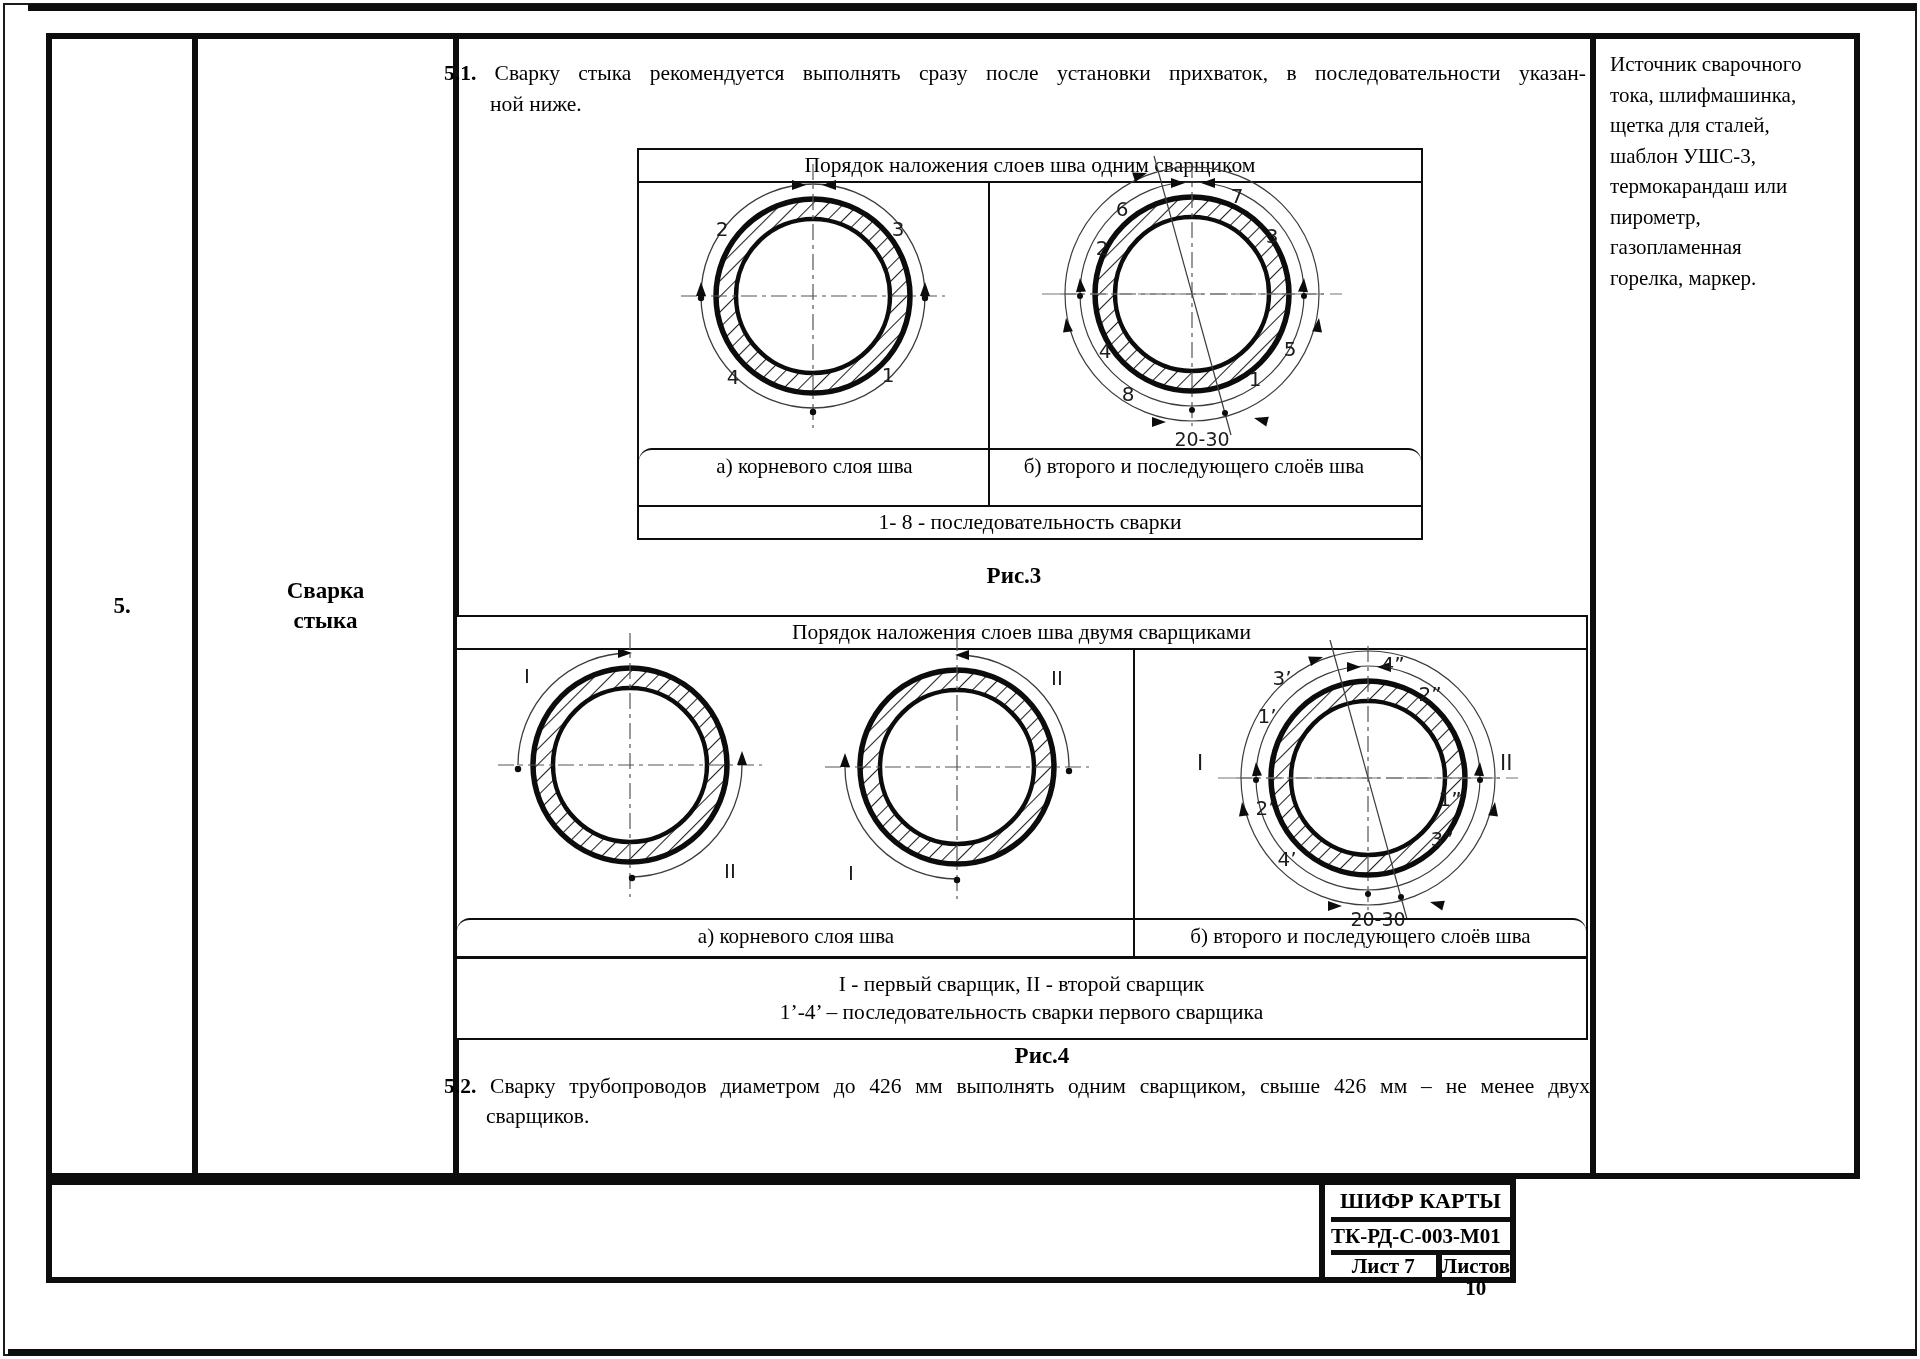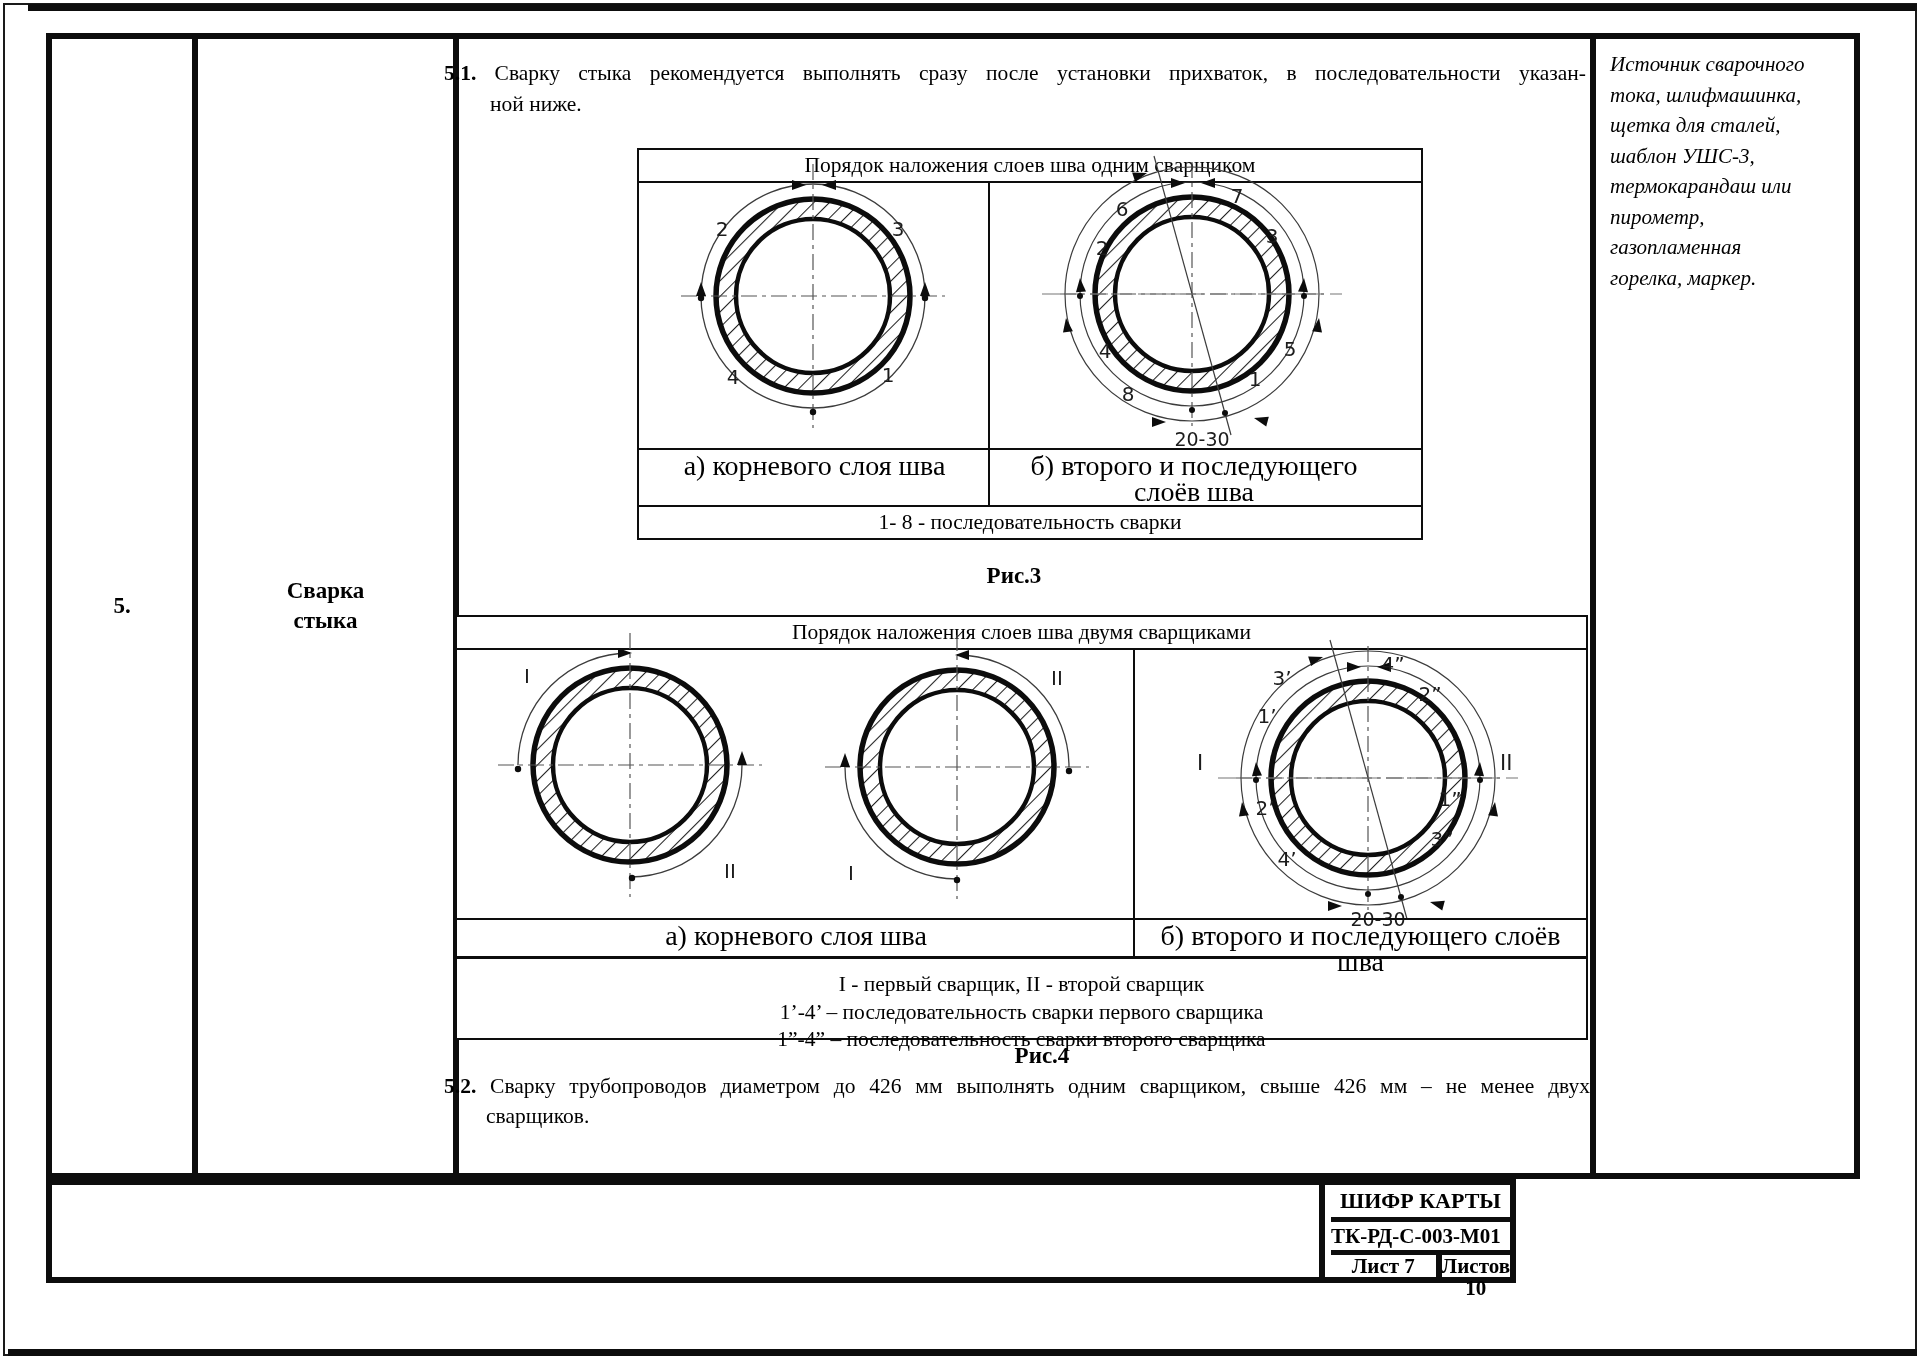--- a/index.html
+++ b/index.html
@@ -15,7 +15,7 @@
   .col-num{left:0;width:146px;border-right:6px solid #0d0d0d;display:flex;align-items:center;justify-content:center;}
   .col-name{left:146px;width:261px;border-right:6px solid #0d0d0d;display:flex;align-items:center;justify-content:center;}
   .col-content{left:386px;width:1158px;border-right:6px solid #0d0d0d;}
-  .col-tools{left:1544px;width:221px;font-style:italic;}
+  .col-tools{left:1544px;width:221px;}
   .num-text{font-weight:bold;font-size:23px;}
   .name-text{font-weight:bold;font-size:23px;text-align:center;width:130px;line-height:30px;}
   .tools-text{padding:10px 12px 0 14px;font-size:21px;line-height:30.5px;}

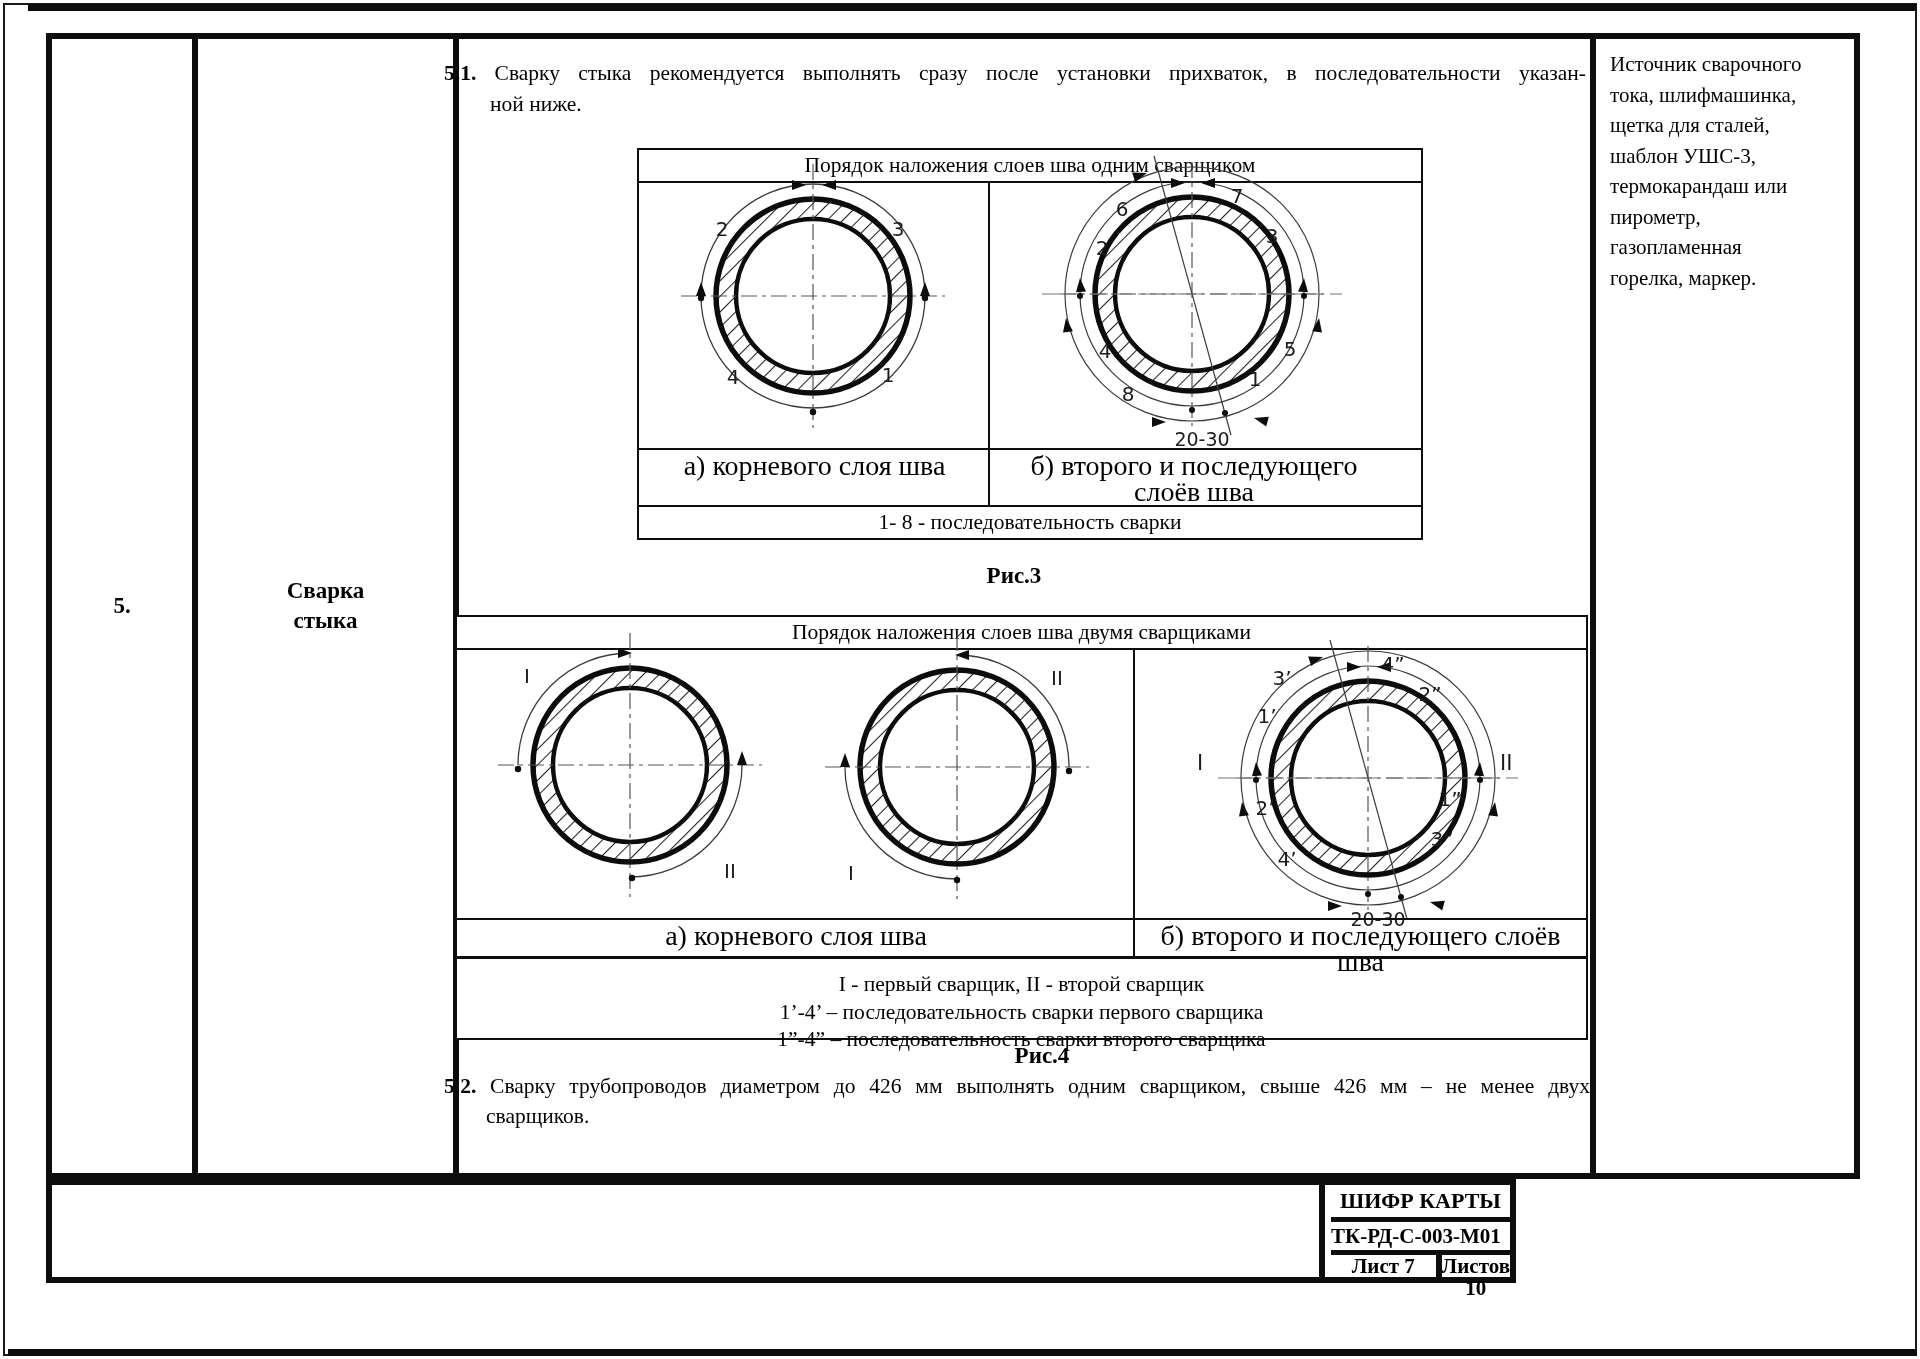--- a/index.html
+++ b/index.html
@@ -38,7 +38,7 @@
   .f3-vdiv{left:349px;top:33px;height:322px;}
   .f4-vdiv{left:676px;top:33px;height:306px;}
   .cap-row{position:absolute;left:0;width:100%;border-top:2px solid #0d0d0d;box-sizing:border-box;
-           display:flex;font-size:28px;}
+           display:flex;font-size:21px;border-radius:13px;}
   .f3-cap{top:298px;height:57px;}
   .f4-cap{top:301px;height:36px;}
   .cap-cell{text-align:center;padding-top:3px;line-height:26px;}

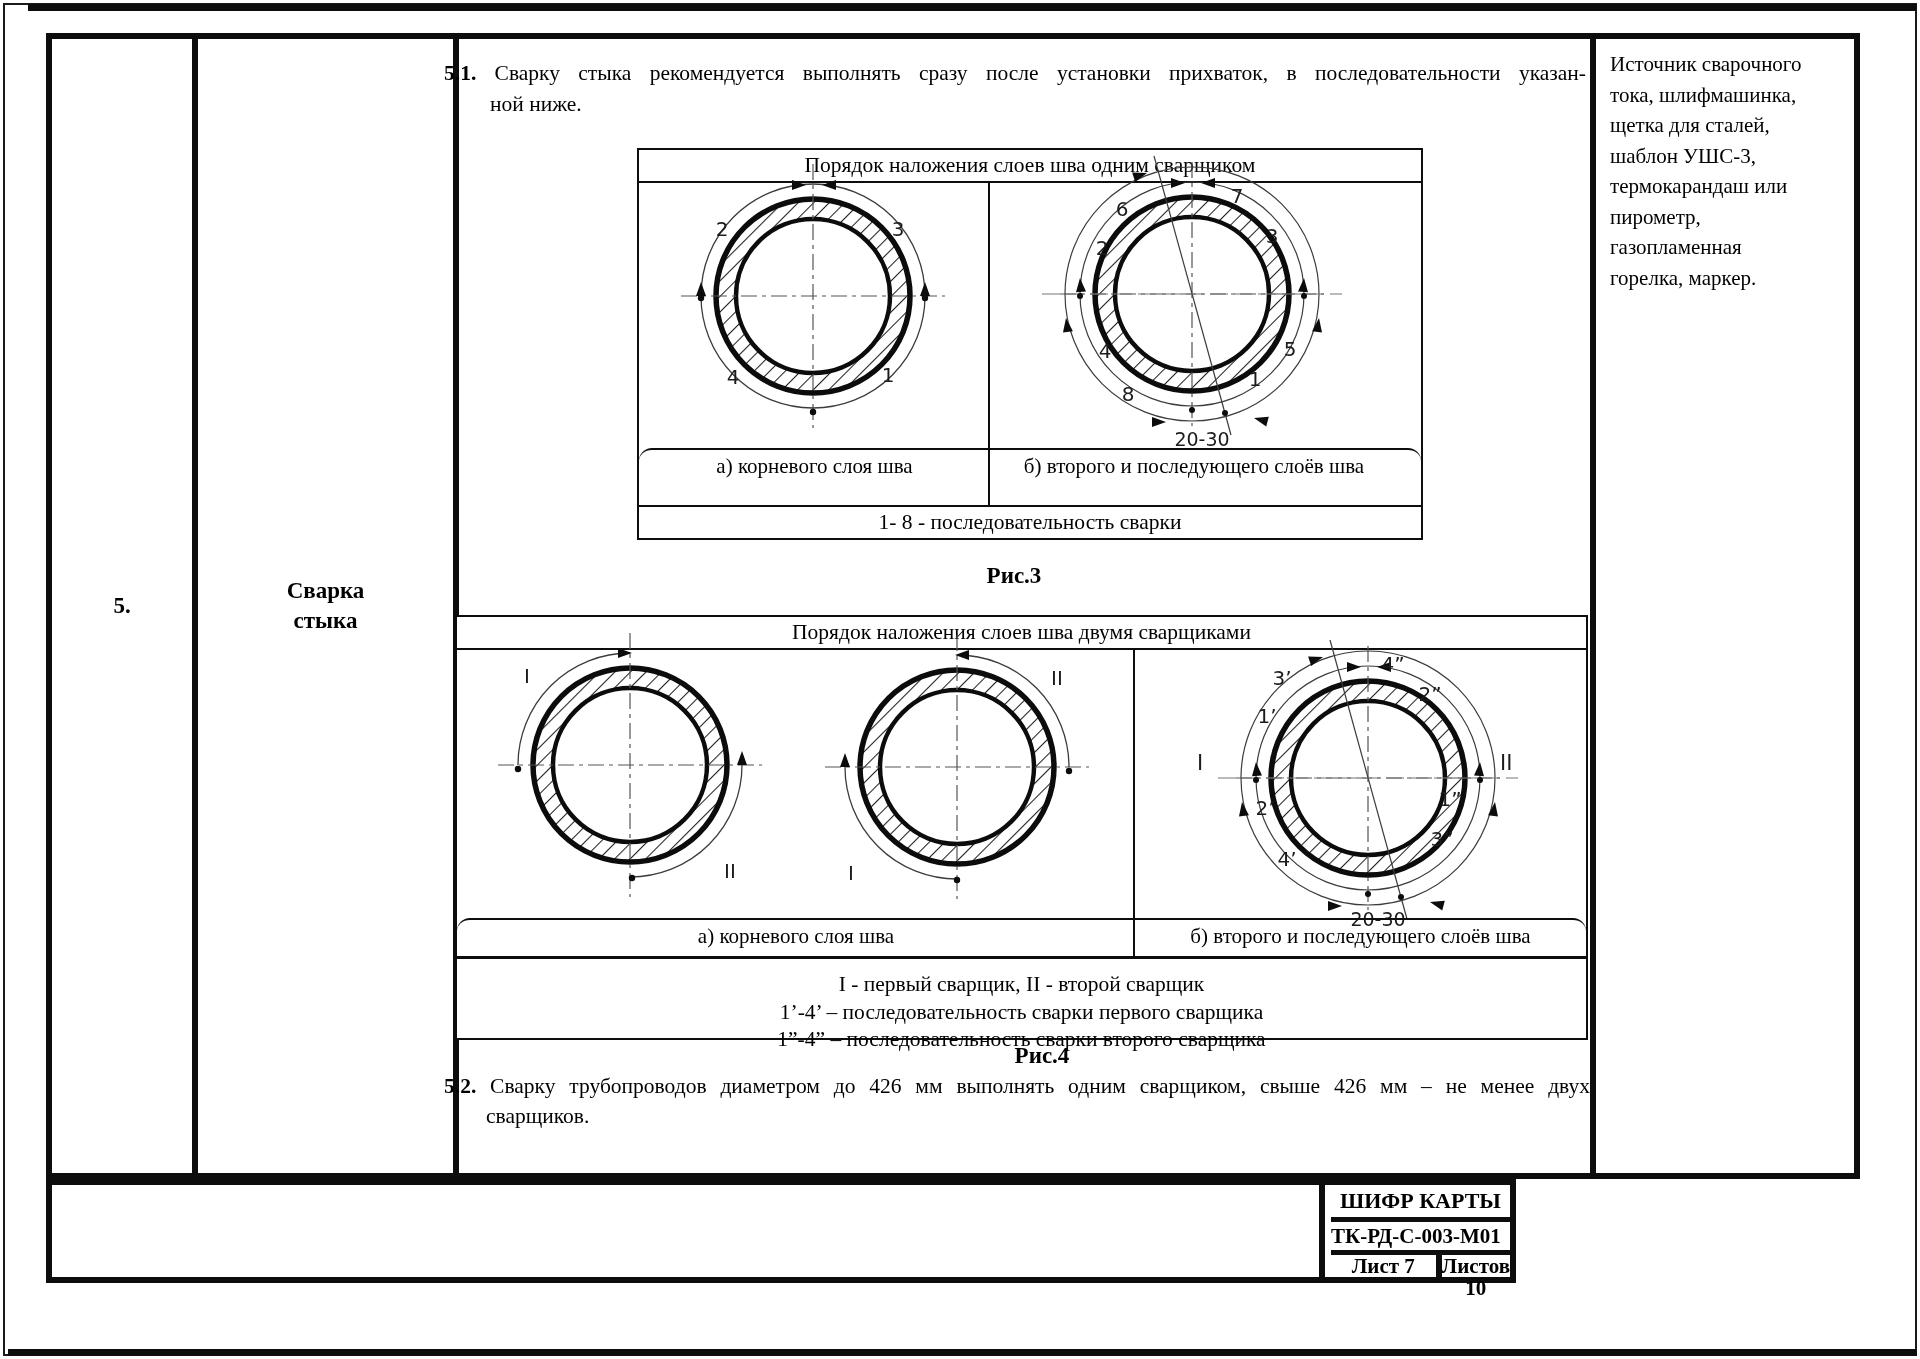--- a/index.html
+++ b/index.html
@@ -226,7 +226,6 @@
         <div class="legend-row f4-legend">
           <div>I - первый сварщик, II - второй сварщик</div>
           <div>1’-4’ – последовательность сварки первого сварщика</div>
-          <div>1”-4” – последовательность сварки второго сварщика</div>
         </div>
       </div>
 

